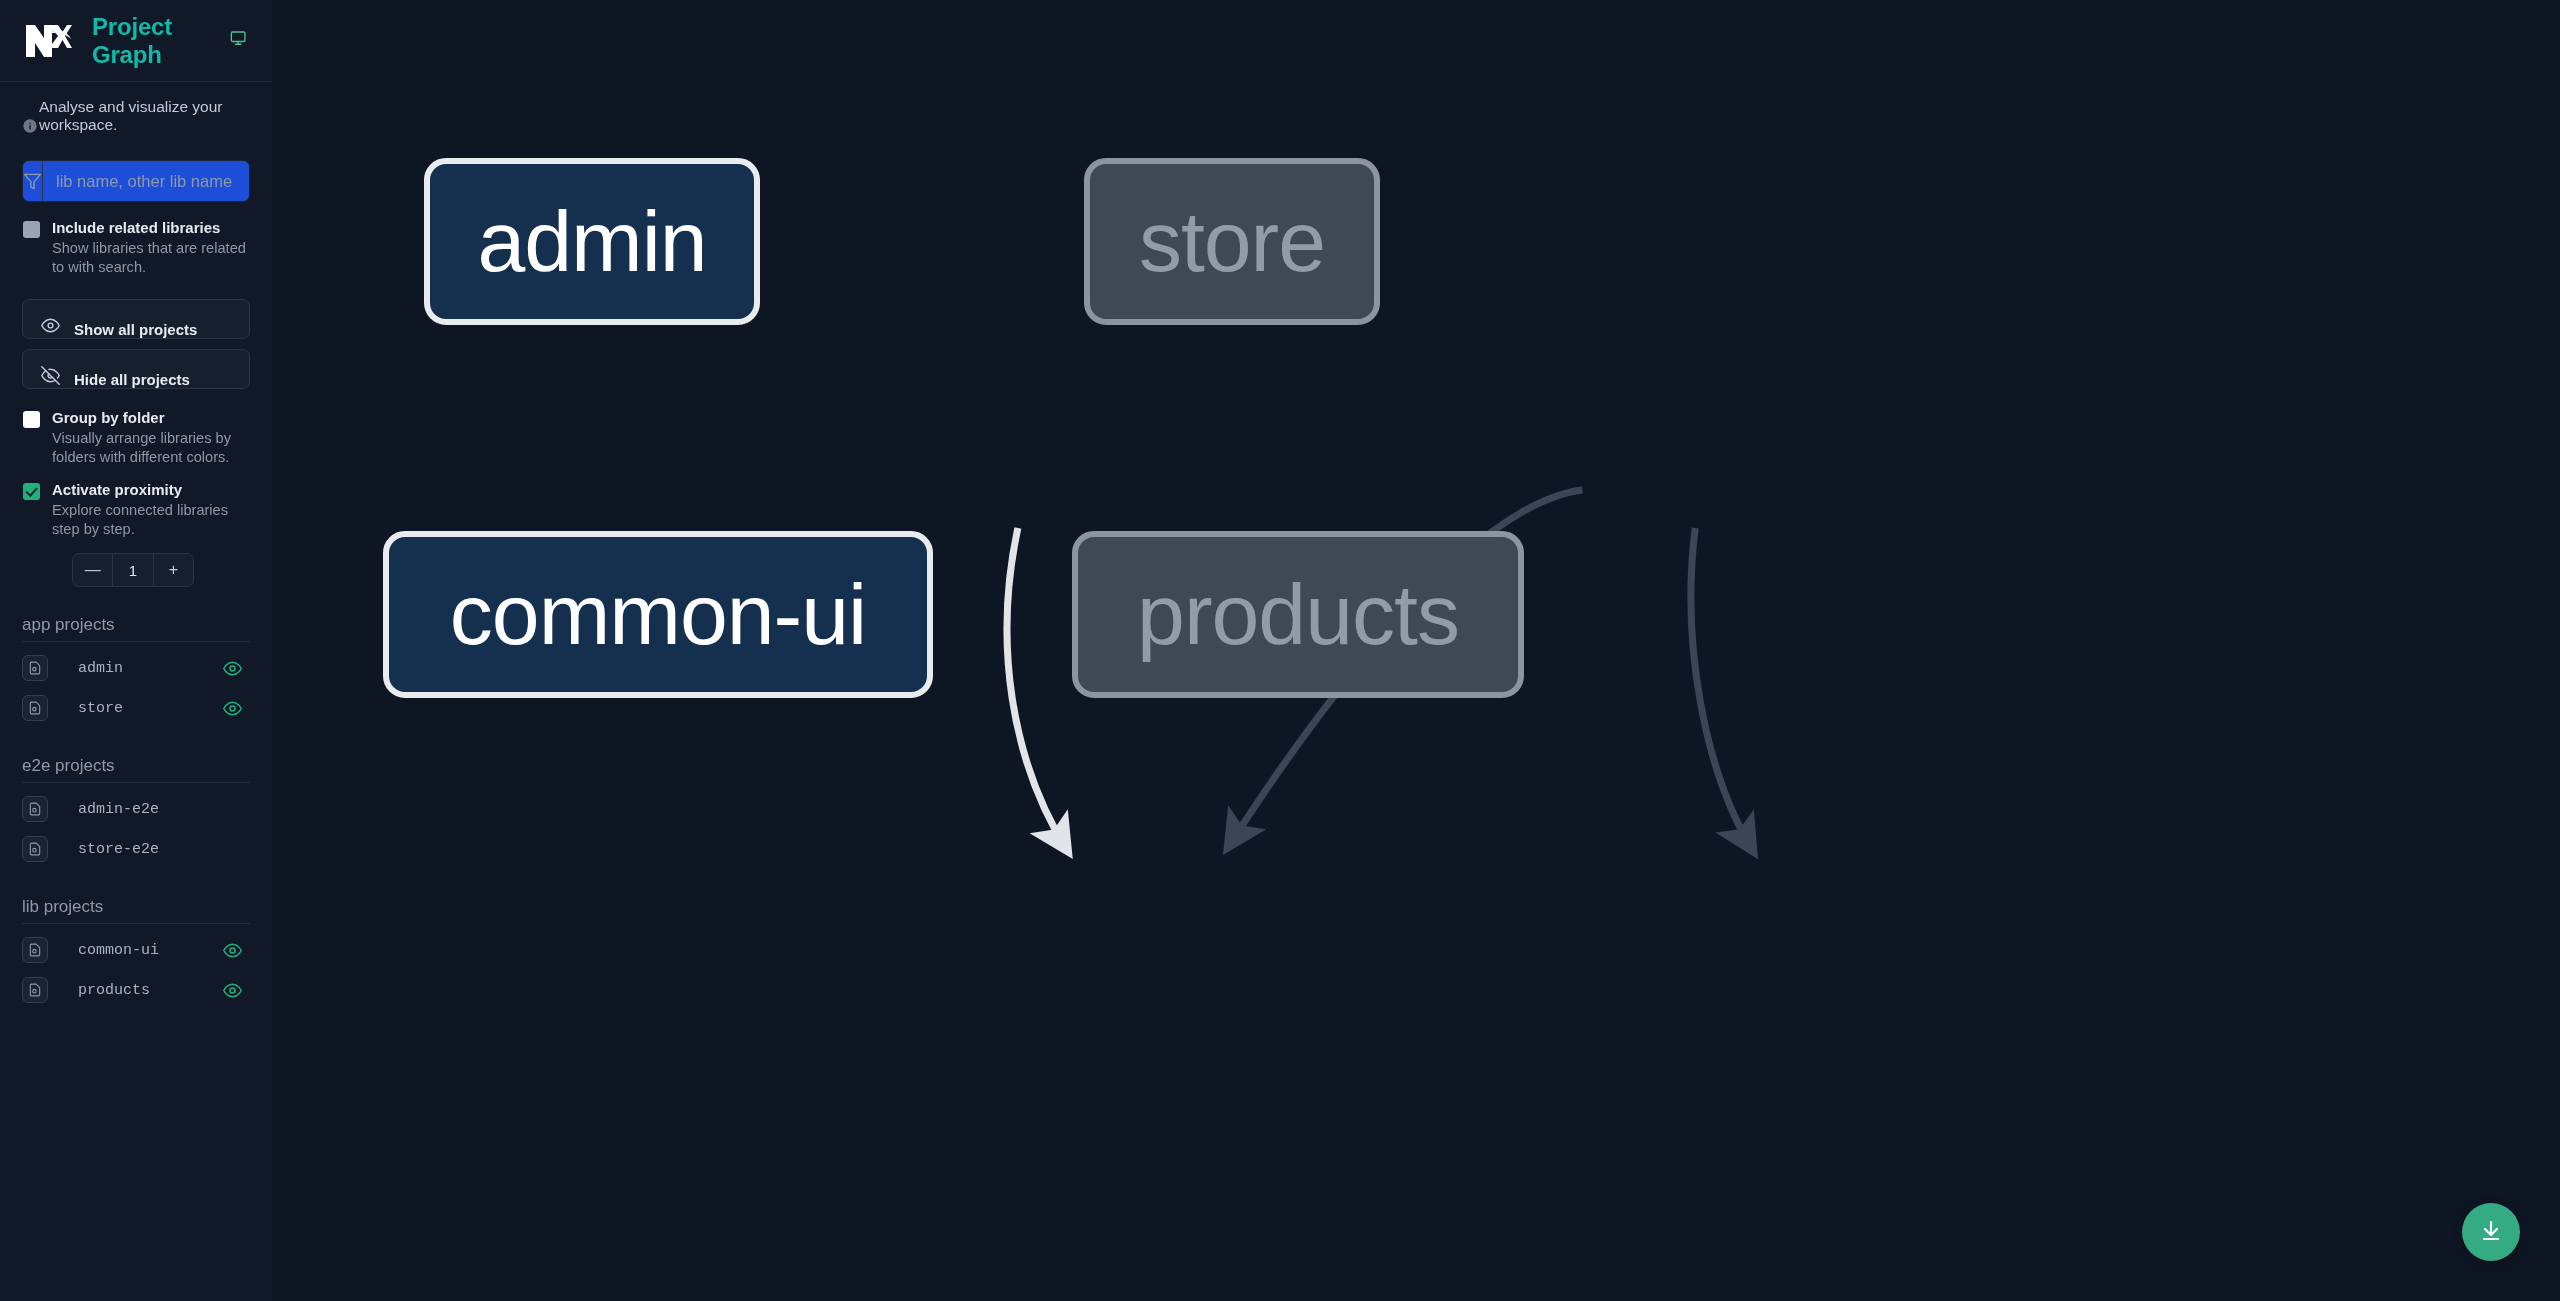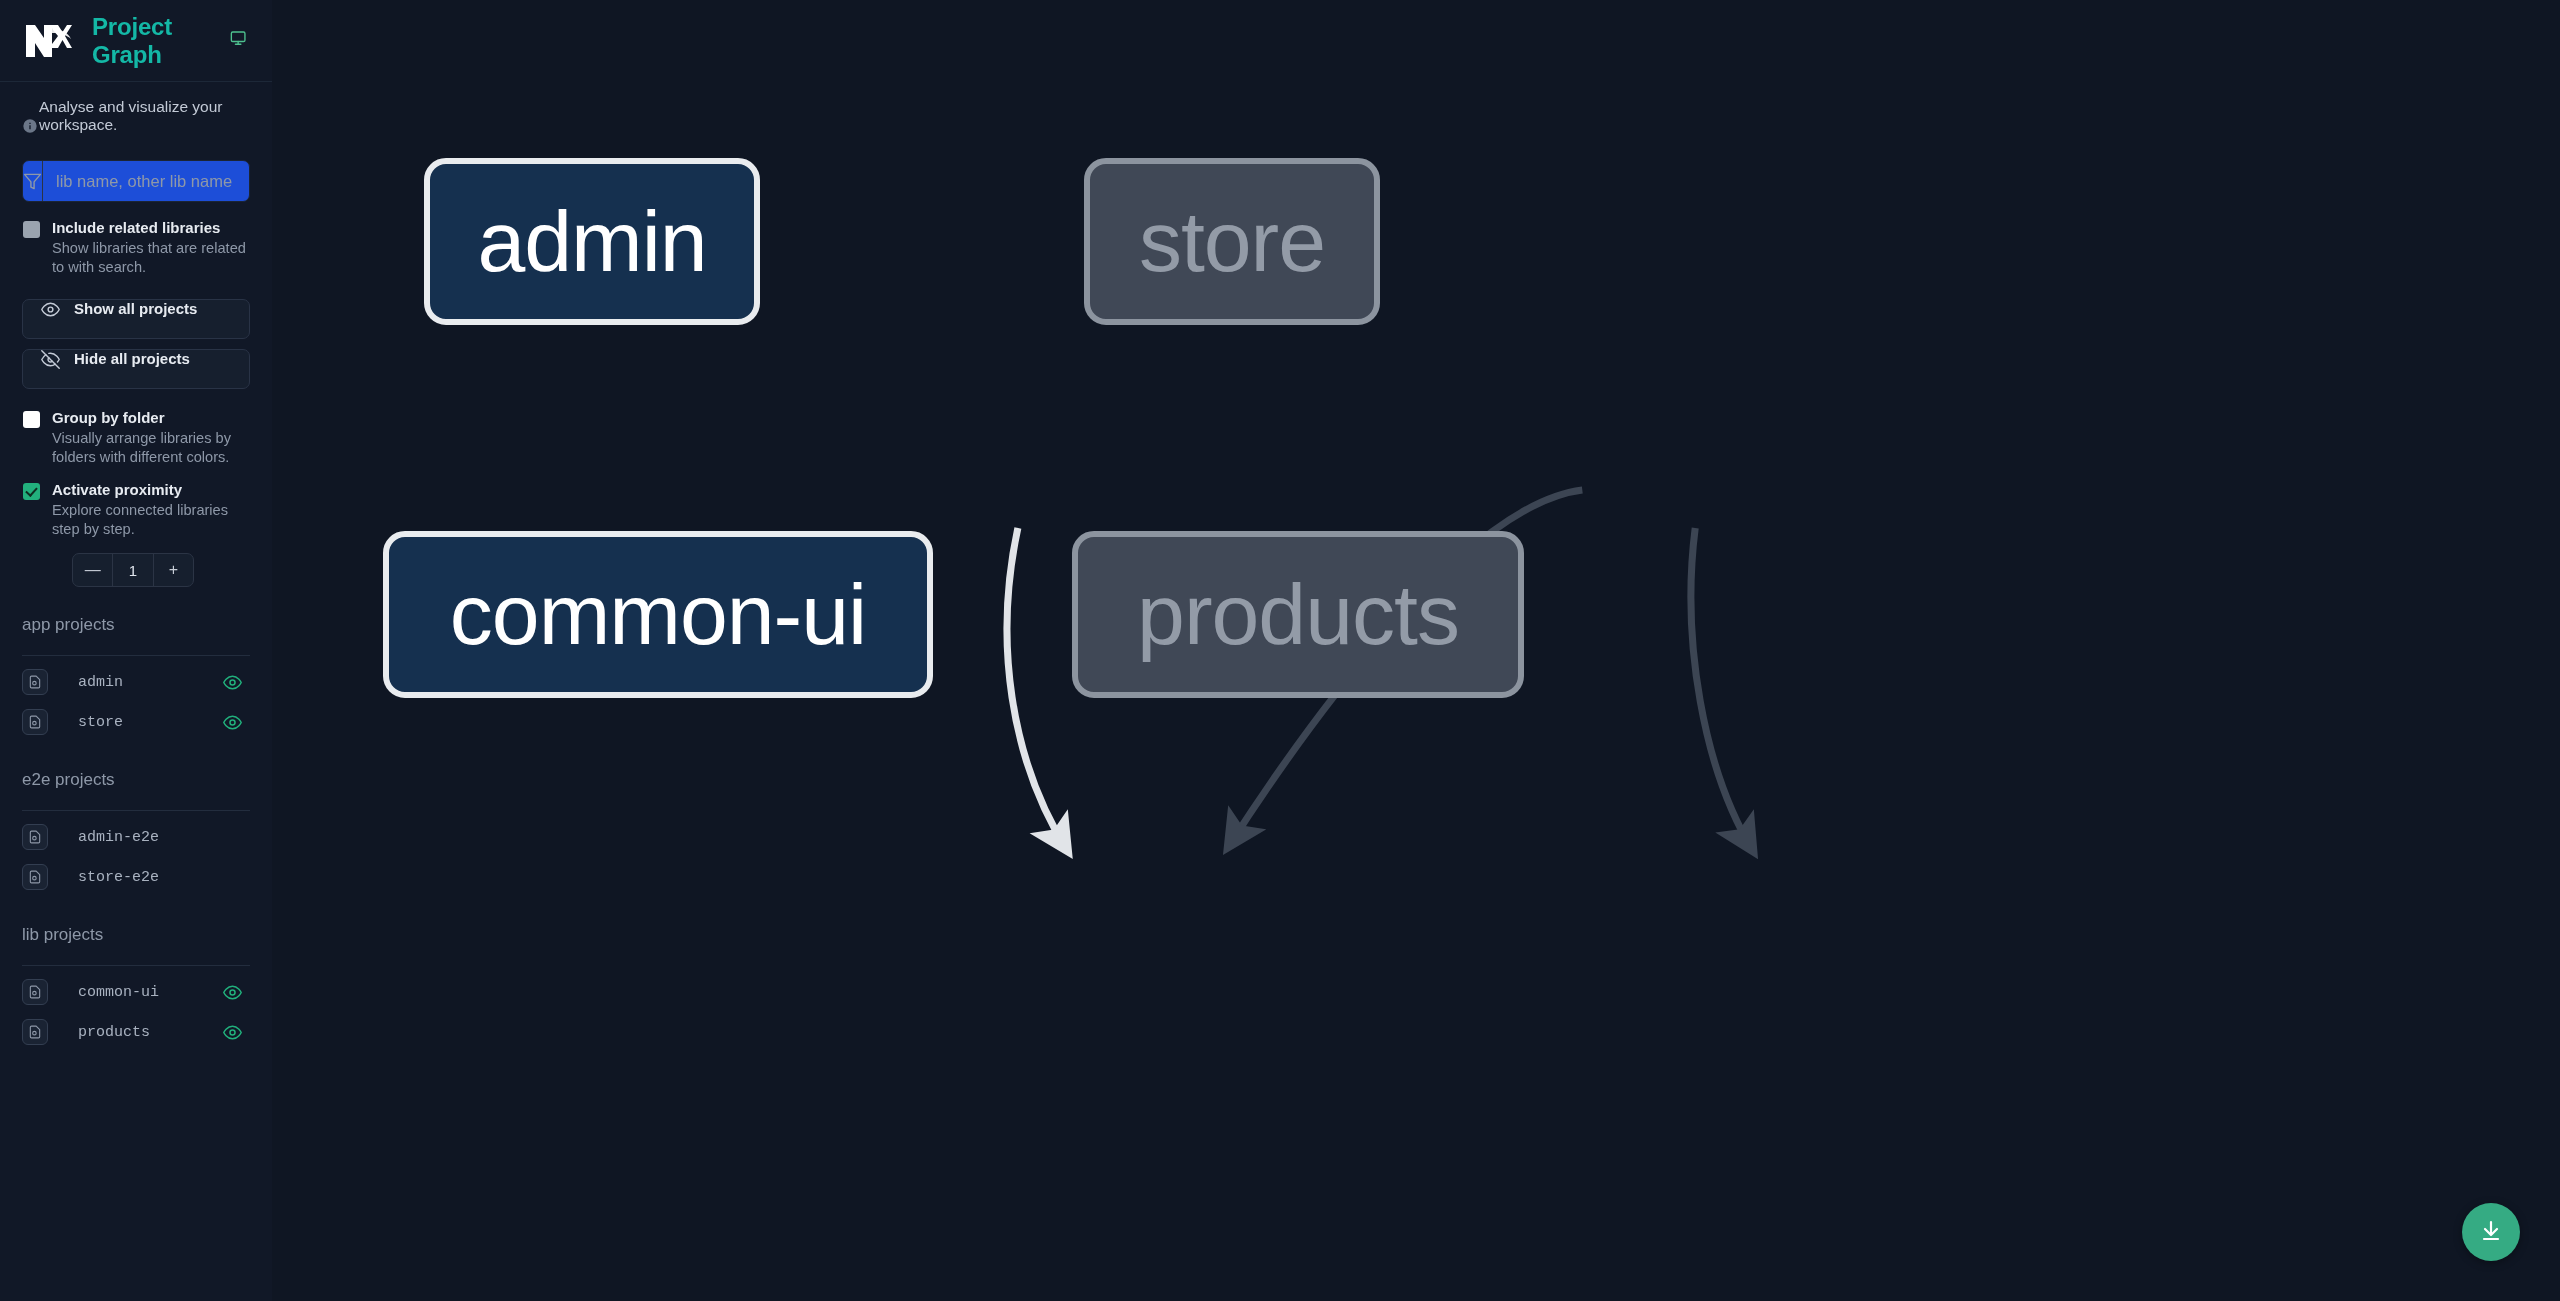--- a/index.html
+++ b/index.html
@@ -81,7 +81,7 @@
 
   .btn-row { margin-top: 22px; }
   .sb-btn {
-    display: flex; align-items: flex-start; gap: 14px;
+    display: flex; align-items: flex-end; gap: 14px;
     width: 100%; height: 40px;
     background: #161f2e;
     border: 1px solid #29real;

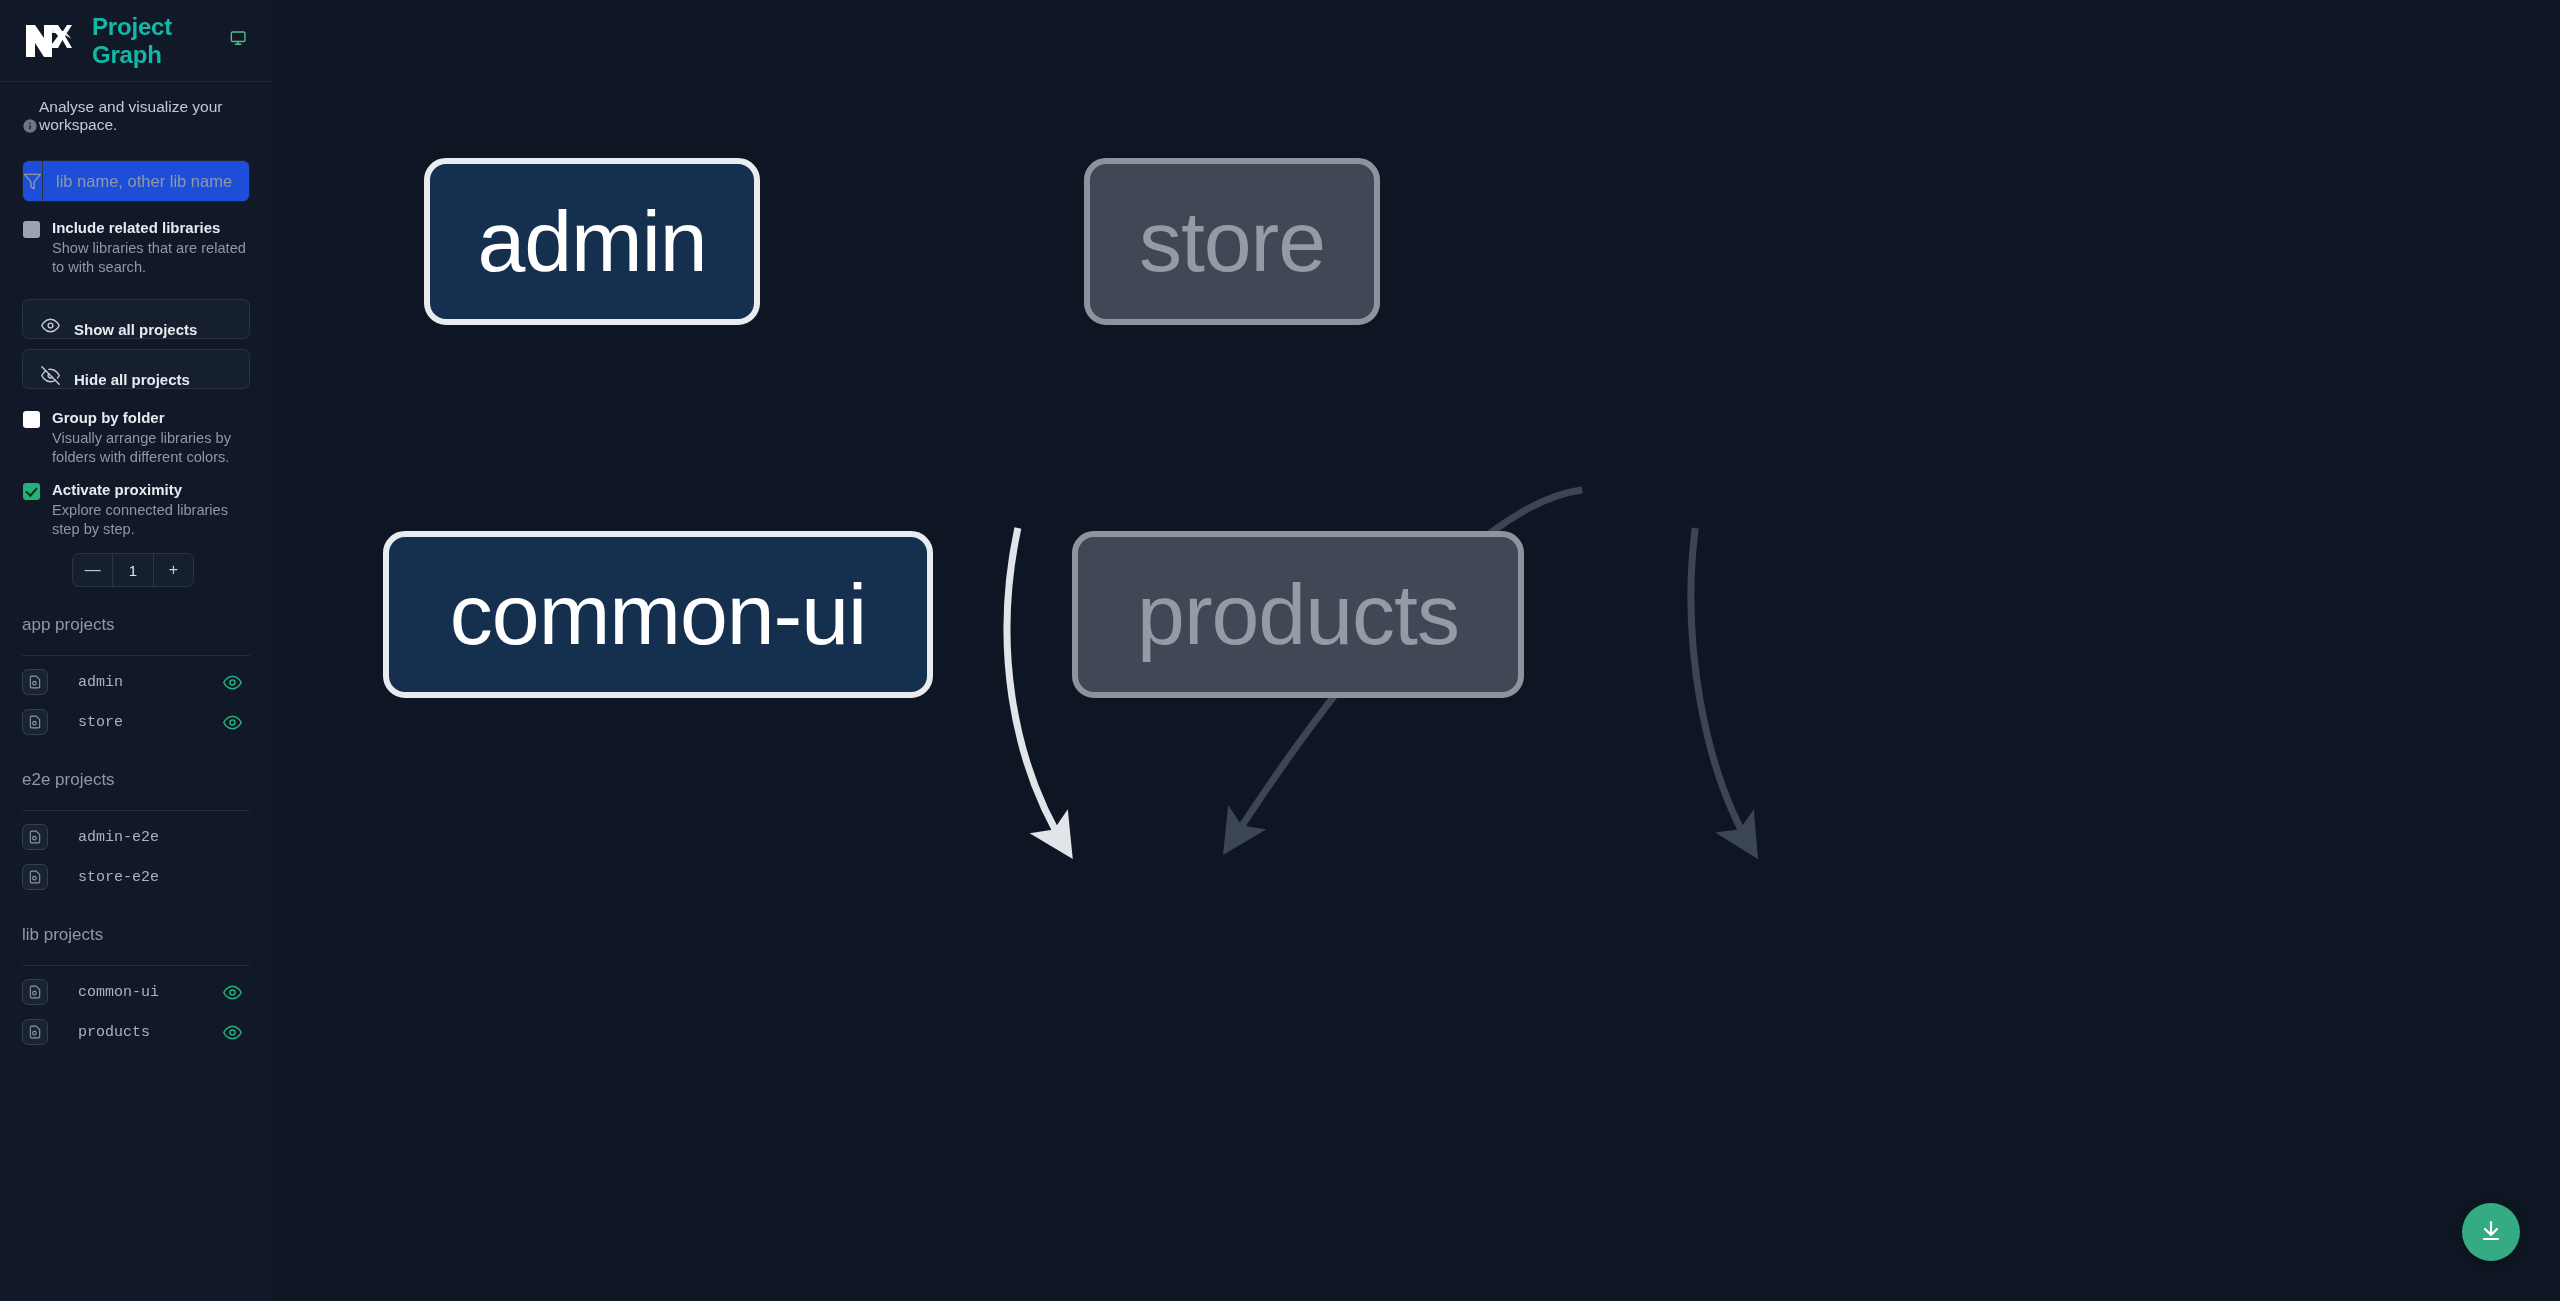--- a/index.html
+++ b/index.html
@@ -110,7 +110,7 @@
 
   .group-head {
     color: #8e98a8; font-size: 17px;
-    margin: 0 0 6px 0; padding-bottom: 20px;
+    margin: 0 0 6px 0; padding-bottom: 6px;
     border-bottom: 1px solid #232d3e;
   }
   .proj-section { margin-top: 28px; }

